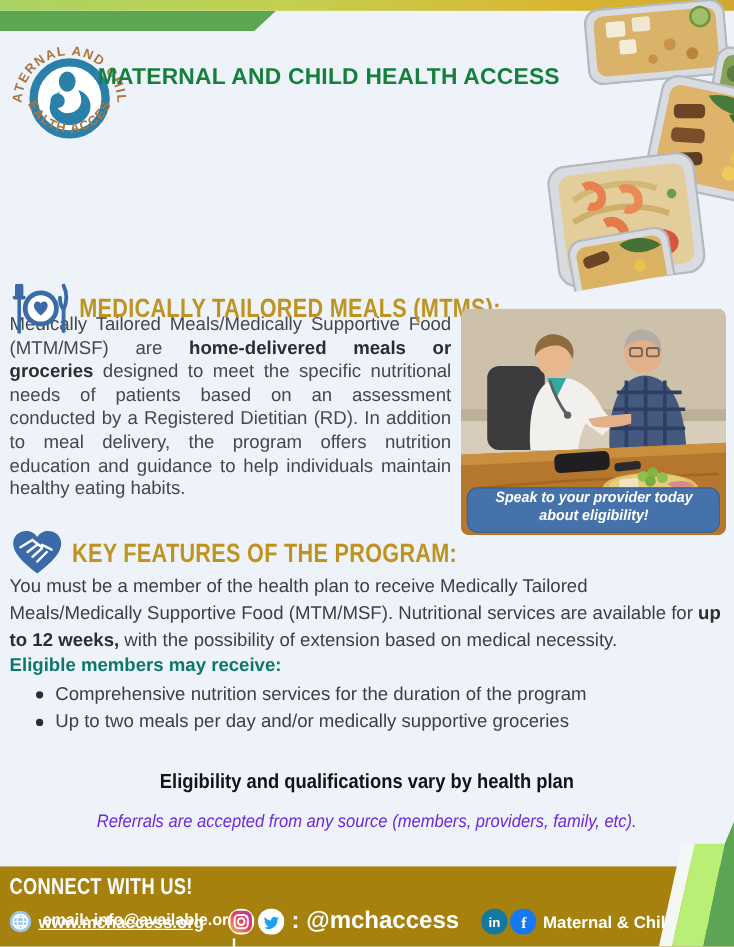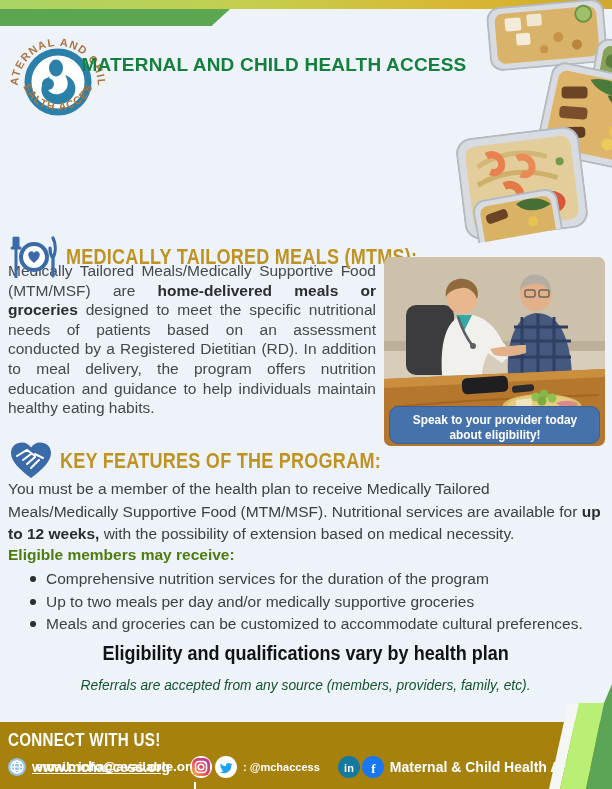--- a/index.html
+++ b/index.html
@@ -73,7 +73,7 @@
   .photo-badge {
     position:absolute; left:389px; top:406px; width:211px; height:38px;
     background:#4572ab; border:1.5px solid #3a618f; border-radius:9px; z-index:3;
-    display:flex; align-items:flex-end; justify-content:center; text-align:center;
+    display:flex; align-items:flex-start; justify-content:center; text-align:center;font-style:italic;
   }
   .photo-badge span {
     color:#ffffff; font-size:12.5px; font-weight:700; line-height:15px;

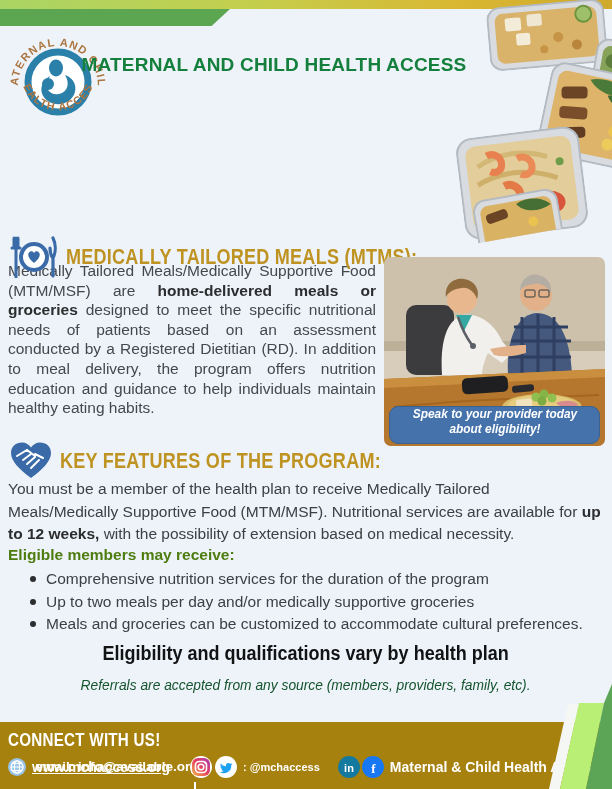--- a/index.html
+++ b/index.html
@@ -53,7 +53,7 @@
   }
   .list-intro {
     position:absolute; left:8px; top:546px; width:596px;
-    font-size:15.5px; font-weight:700; color:#4d7c0f;
+    font-size:15.5px; font-weight:700; color:#0f766e;
   }
   .bullet-list {
     position:absolute; left:30px; top:568px; width:570px; list-style:none;

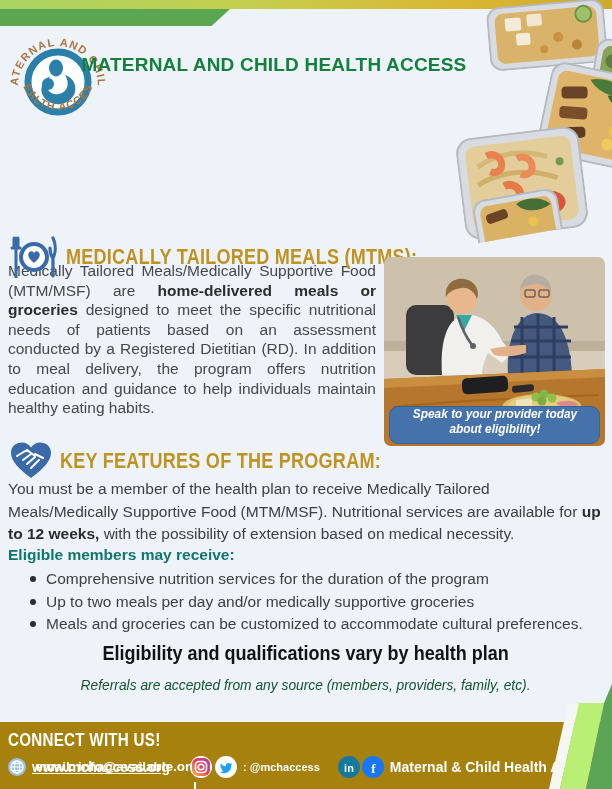--- a/index.html
+++ b/index.html
@@ -280,7 +280,6 @@
   <ul class="bullet-list">
     <li>Comprehensive nutrition services for the duration of the program</li>
     <li>Up to two meals per day and/or medically supportive groceries</li>
-    <li>Meals and groceries can be customized to accommodate cultural preferences.</li>
   </ul>
 
   <div class="eligibility-headline">

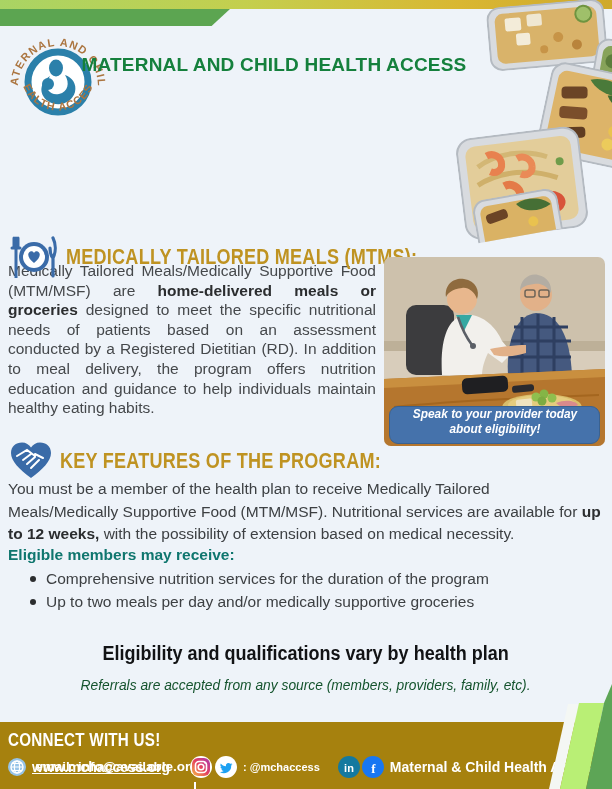--- a/index.html
+++ b/index.html
@@ -82,7 +82,7 @@
   
   .eligibility-headline {
     position:absolute; left:0; top:642px; width:612px; text-align:center;
-    font-size:20px; font-weight:700; color:#121315;
+    font-size:17px; font-weight:700; color:#121315;
   }
   .eligibility-headline span { display:inline-block; transform:scaleX(0.9); }
   .referral-line {

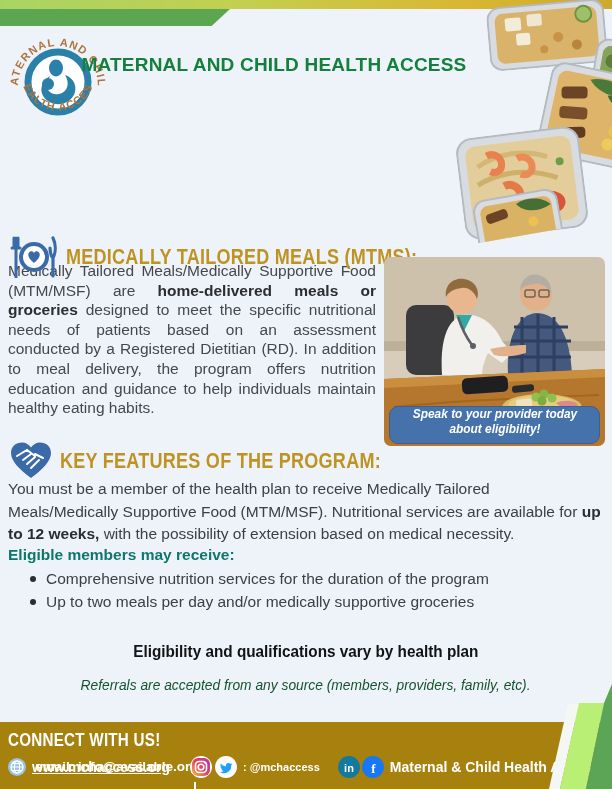--- a/index.html
+++ b/index.html
@@ -87,7 +87,7 @@
   .eligibility-headline span { display:inline-block; transform:scaleX(0.9); }
   .referral-line {
     position:absolute; left:0; width:612px; text-align:center;
-    font-size:15px; font-style:italic; font-weight:500; color:#14532d;
+    font-size:15px; font-style:italic; font-weight:500; color:#6d28d9;
   }
   .referral-line span { display:inline-block; transform:scaleX(0.92); }
   .referral-1 { top:676px; }

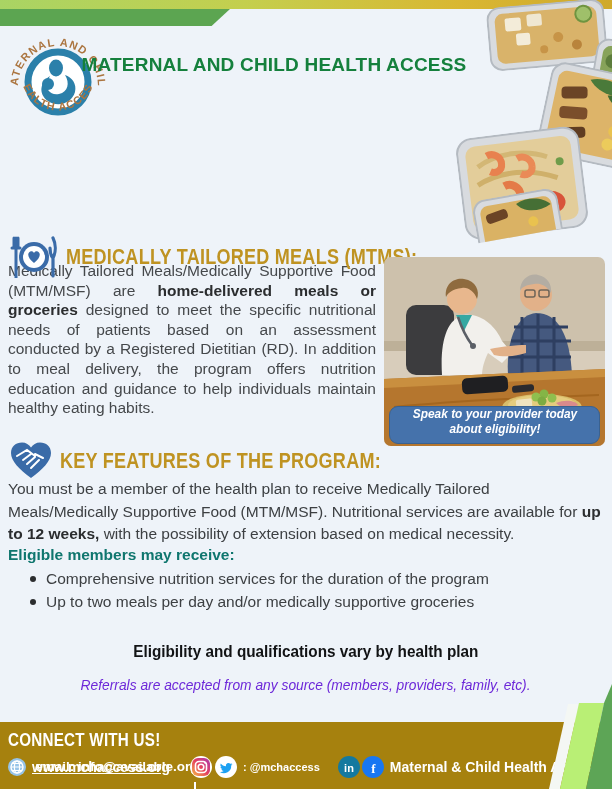--- a/index.html
+++ b/index.html
@@ -113,7 +113,7 @@
   .website-link {
     color:#ffffff; font-size:14px; font-weight:700; text-decoration:underline; white-space:nowrap;
   }
-  .social-handle, .org-name { color:#ffffff; font-size:11px; font-weight:700; white-space:nowrap; }
+  .social-handle, .org-name { color:#ffffff; font-size:20px; font-weight:700; white-space:nowrap; }
   .org-name { font-size:14px; }
   .icon-circle { display:inline-flex; align-items:center; justify-content:center; }
   

